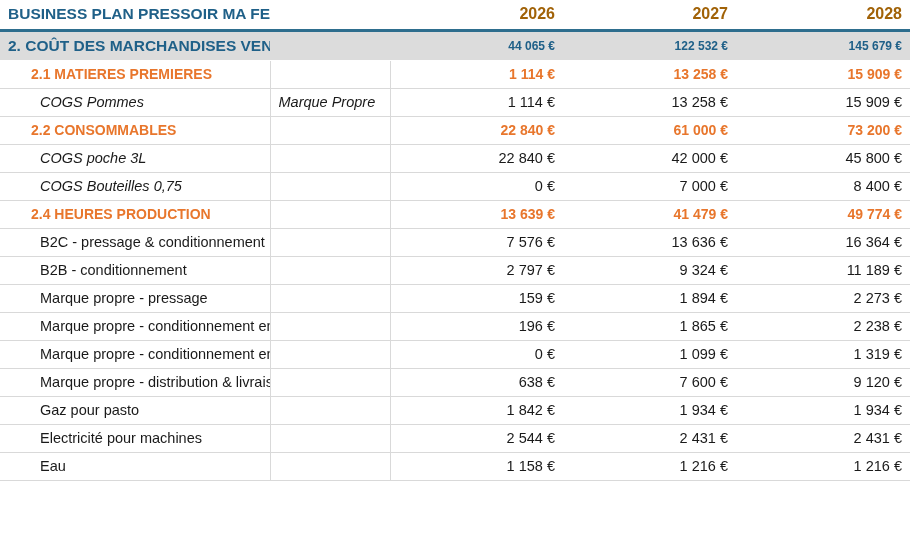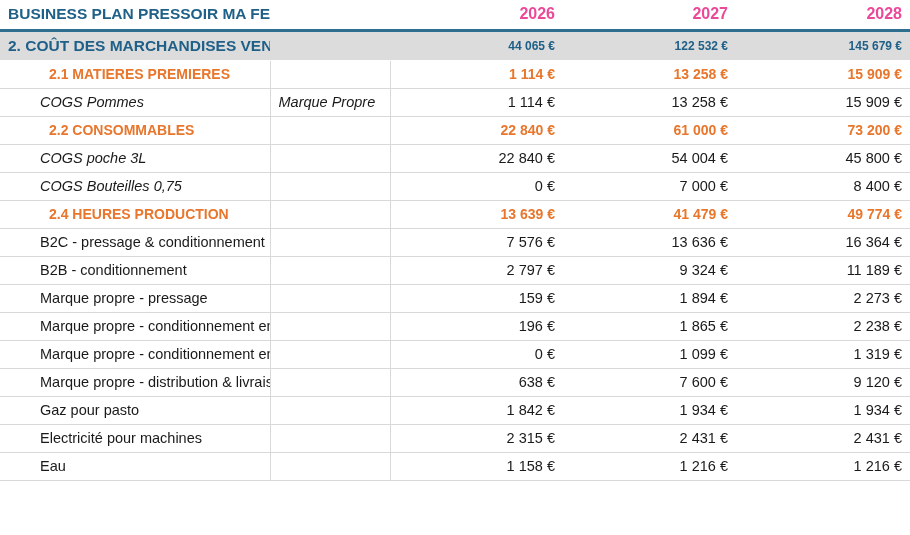--- a/index.html
+++ b/index.html
@@ -45,7 +45,7 @@
   }
   tr.row-title td.num {
     text-align: right;
-    color: #ec4899;
+    color: #a16207;
     font-weight: bold;
     font-size: 16px;
   }

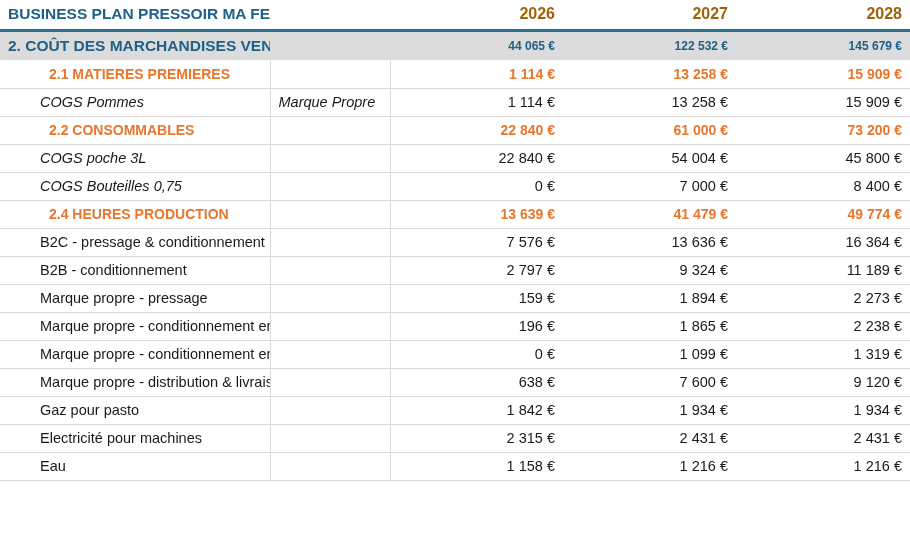--- a/index.html
+++ b/index.html
@@ -77,7 +77,7 @@
     text-align: right;
     border-right: none;
   }
-  tr.row-section td.lbl { padding-left: 49px; }
+  tr.row-section td.lbl { padding-left: 31px; }
 
   
   tr.row-detail td {

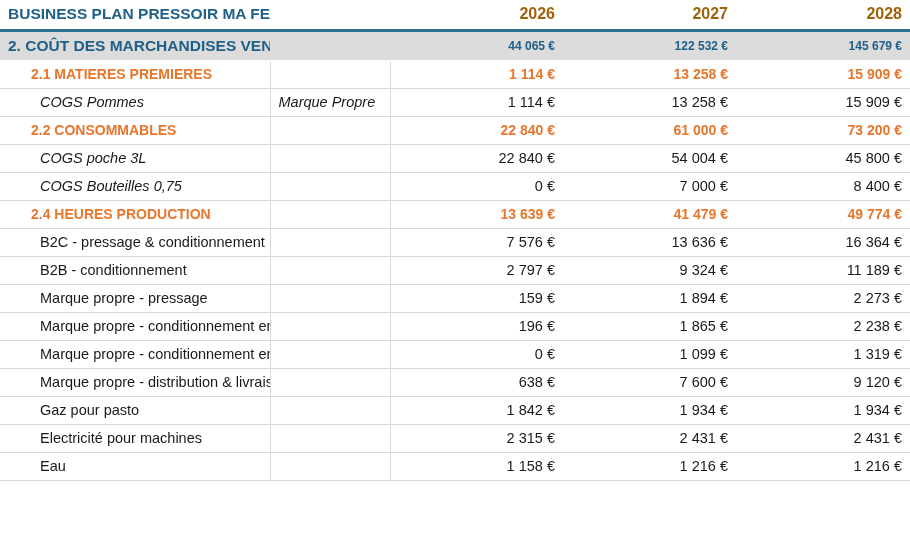--- a/index.html
+++ b/index.html
@@ -147,7 +147,7 @@
         <td class="lbl">COGS poche 3L</td>
         <td class="sub"></td>
         <td class="num">22 840 €</td>
-        <td class="num">54 004 €</td>
+        <td class="num">42 000 €</td>
         <td class="num">45 800 €</td>
       </tr>
       <tr class="row-detail italic">

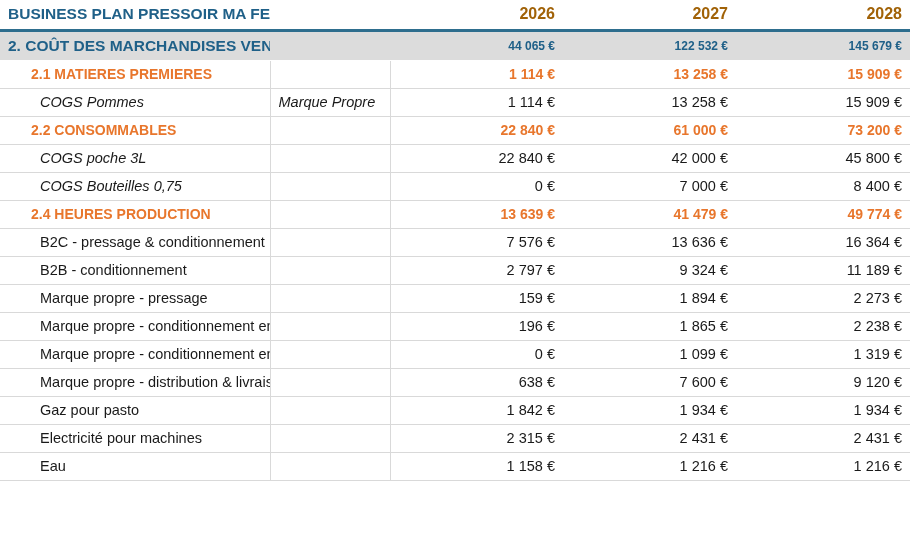--- a/index.html
+++ b/index.html
@@ -216,7 +216,7 @@
       <tr class="row-detail">
         <td class="lbl">Electricité pour machines</td>
         <td class="sub"></td>
-        <td class="num">2 315 €</td>
+        <td class="num">2 544 €</td>
         <td class="num">2 431 €</td>
         <td class="num">2 431 €</td>
       </tr>

